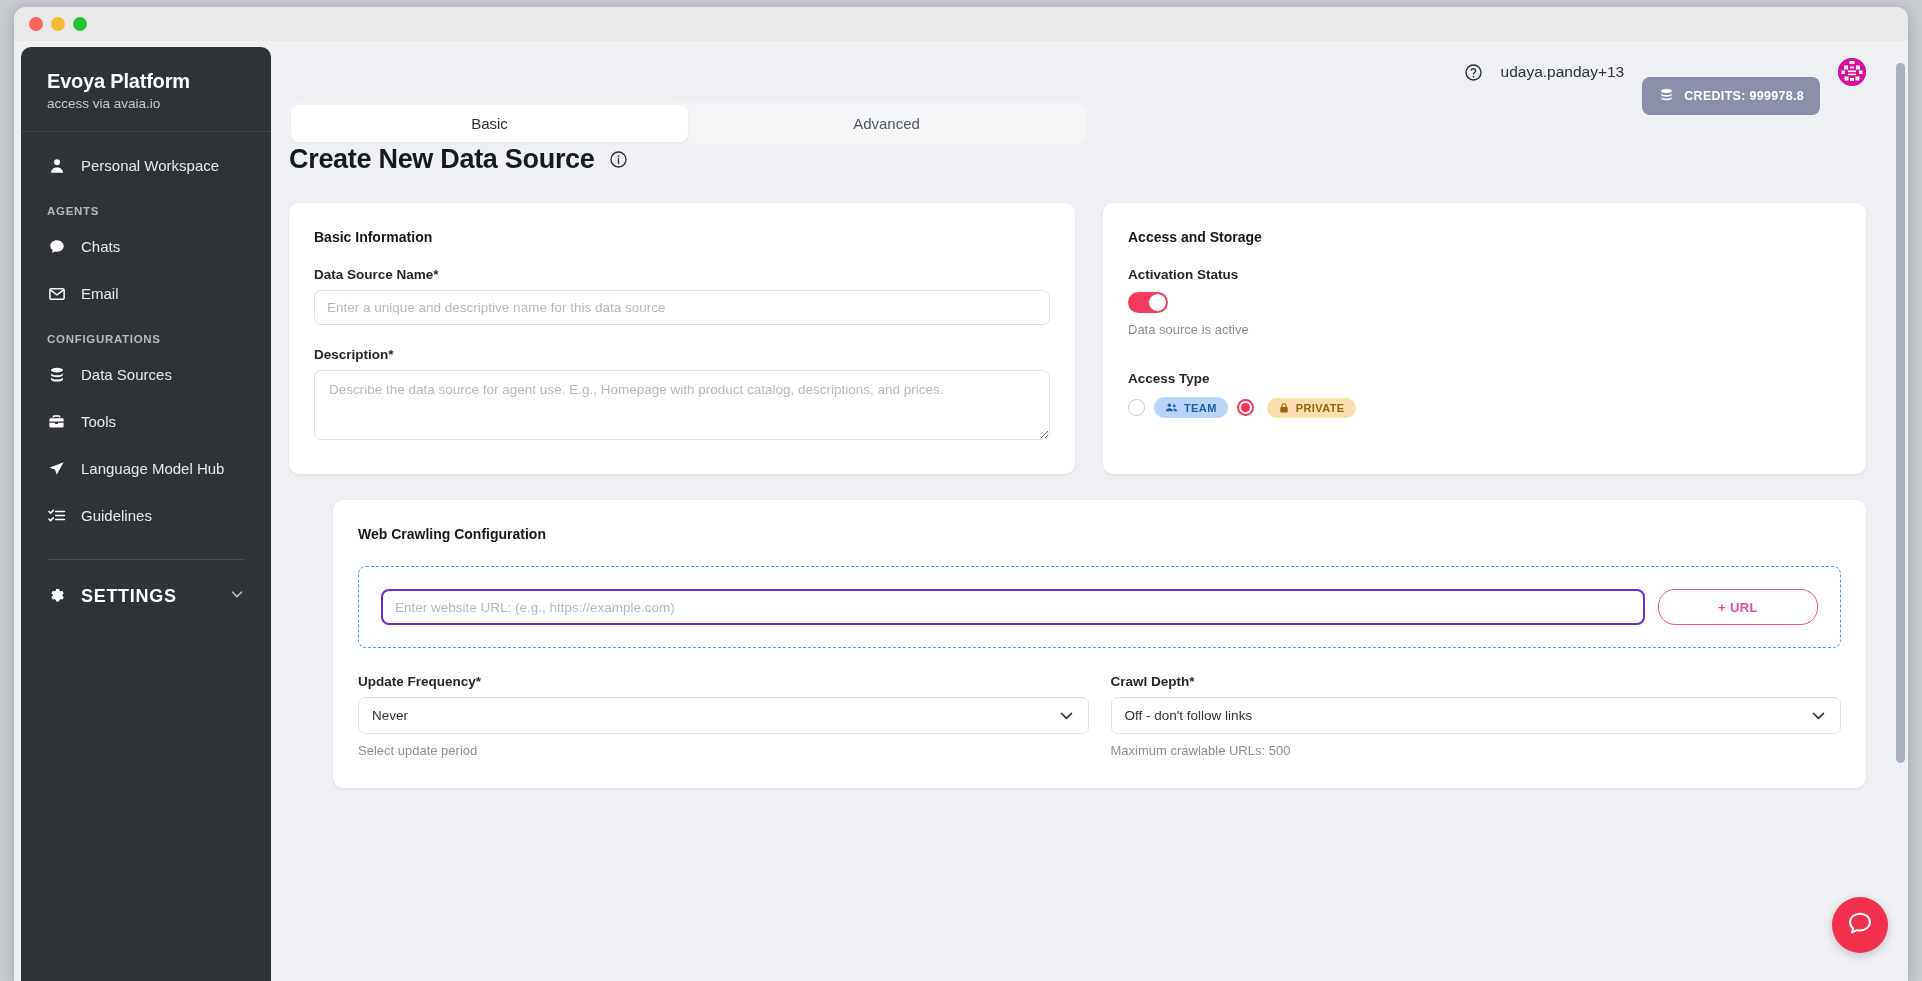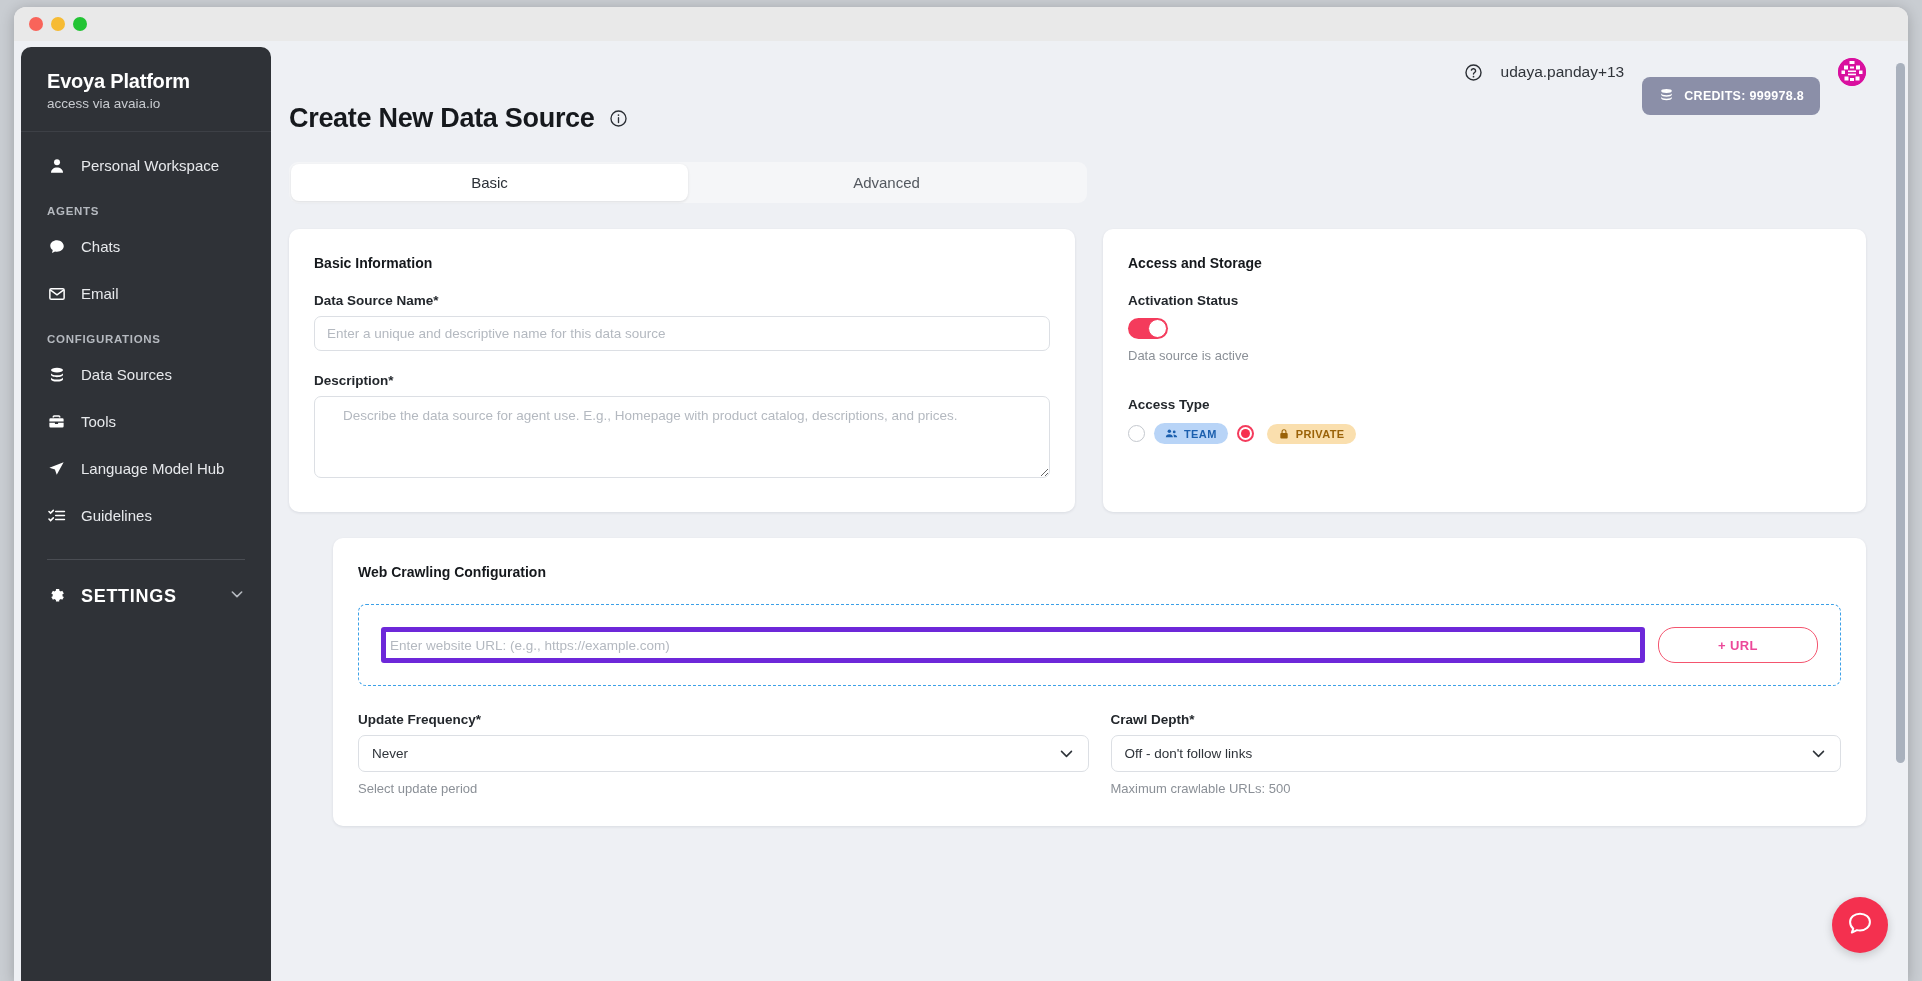--- a/index.html
+++ b/index.html
@@ -577,6 +577,11 @@
 
       <div id="content">
 
+        <div id="tabs">
+          <div class="tab active">Basic</div>
+          <div class="tab">Advanced</div>
+        </div>
+
         <div id="page-title-row">
           <h1 id="page-title">Create New Data Source</h1>
           <span id="title-info-icon">
@@ -586,11 +591,6 @@
                 <circle cx="12" cy="7.6" r="1.1" fill="#2c3036" stroke="none"></circle>
               </svg>
           </span>
-        </div>
-
-        <div id="tabs">
-          <div class="tab active">Basic</div>
-          <div class="tab">Advanced</div>
         </div>
 
         <div id="row-cards">

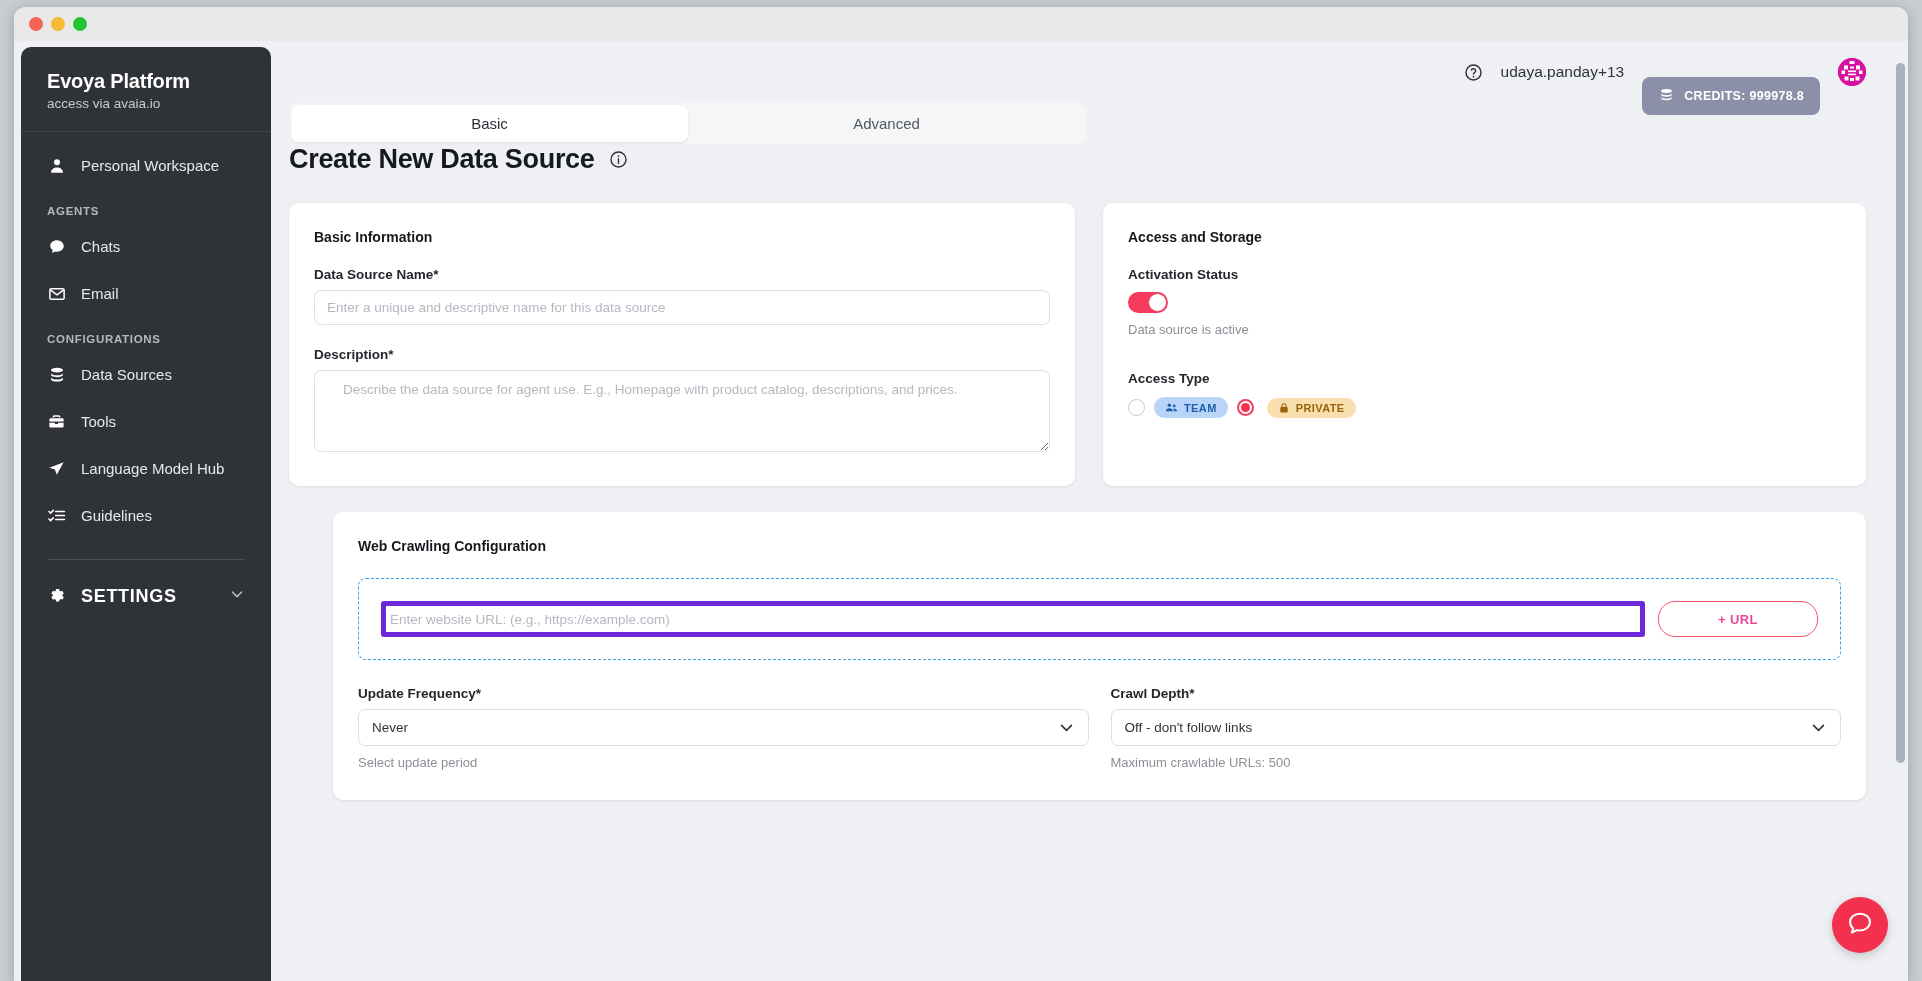--- a/index.html
+++ b/index.html
@@ -247,8 +247,8 @@
   }
   .text-input::placeholder { color: #b4b9c0; }
   textarea.text-input {
-    height: 82px;
-    padding: 10px 28px;
+    height: 70px;
+    padding: 10px 14px;
     resize: vertical;
     line-height: 1.4;
   }

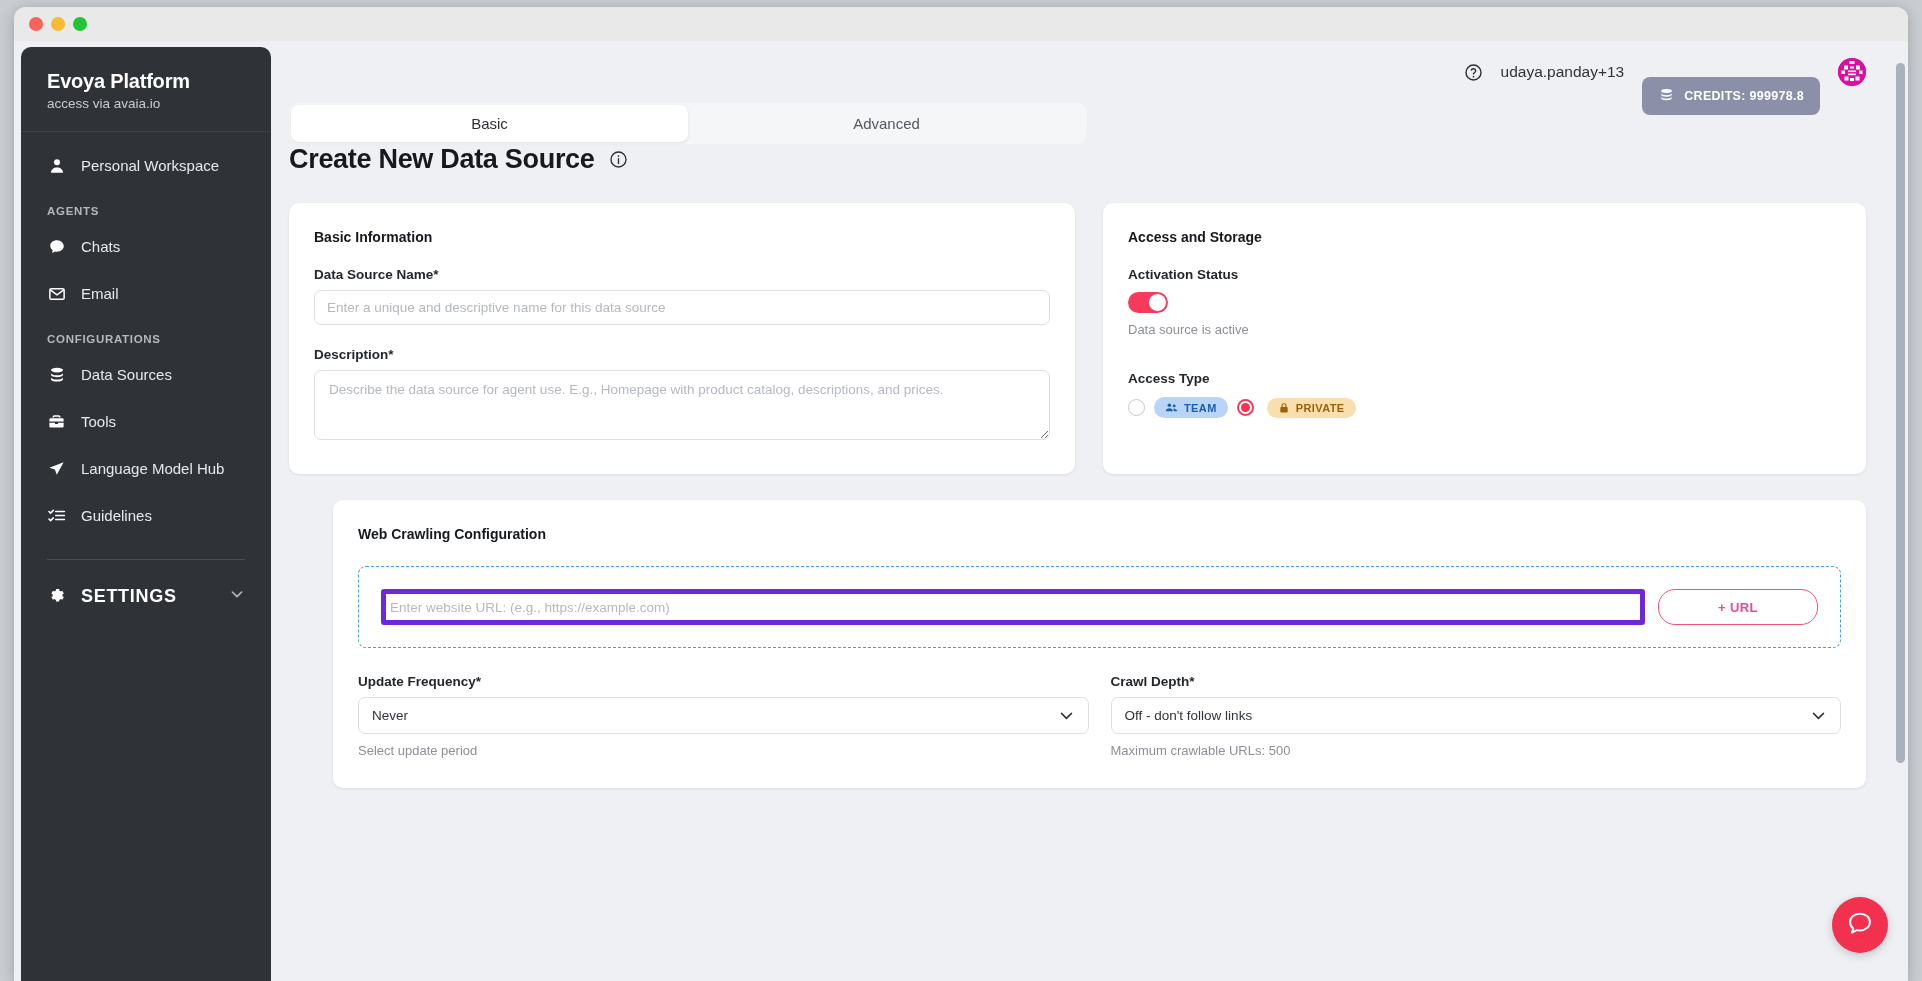--- a/index.html
+++ b/index.html
@@ -336,9 +336,9 @@
   #url-input {
     flex: 1;
     height: 36px;
-    border: 5px solid #6d28d9;
-    border-radius: 3px;
-    padding: 0 4px;
+    border: 2px solid #6d28d9;
+    border-radius: 8px;
+    padding: 0 12px;
     font-size: 13.5px;
     font-family: "Liberation Sans", sans-serif;
     outline: none;

